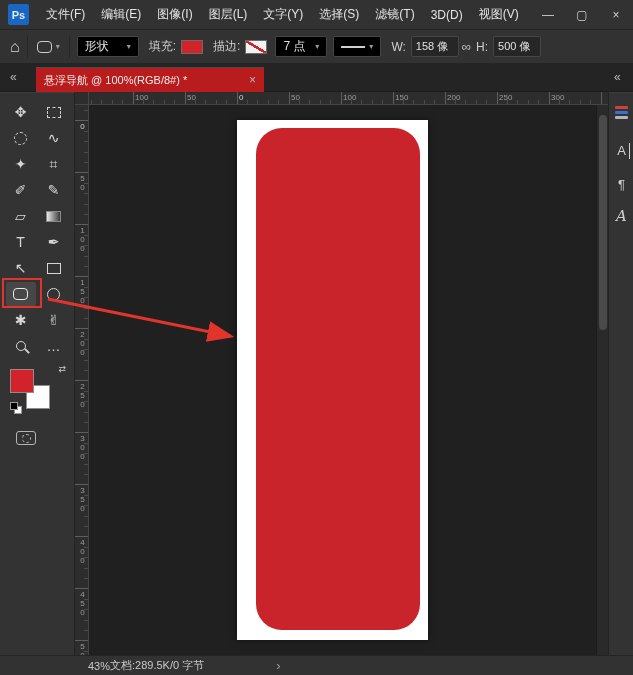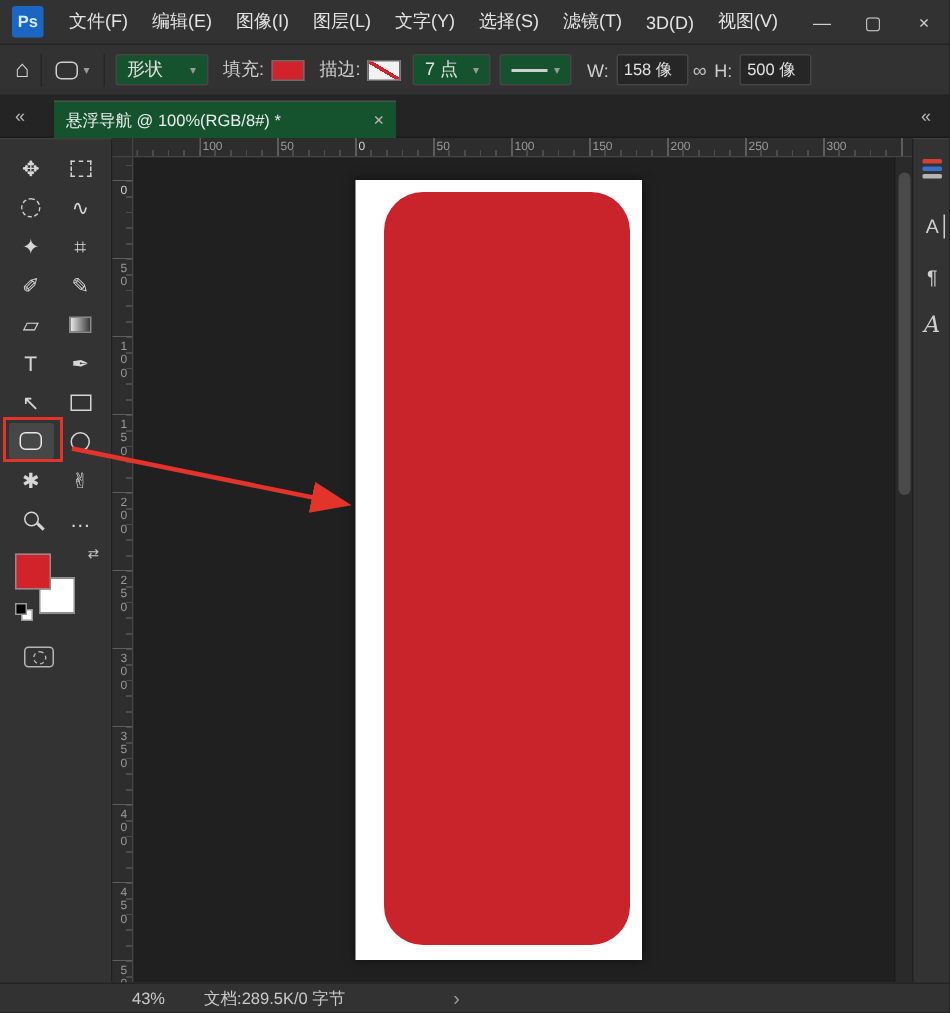--- a/index.html
+++ b/index.html
@@ -21,7 +21,7 @@
   .tool-preset{display:flex;align-items:center;padding:0 2px}
   .mini-rrect{width:15px;height:12px;border:1.5px solid #cfcfcf;border-radius:4px;display:inline-block}
   .caret{color:#9a9a9a;font-size:8px;margin-left:4px}
-  .combo{height:21px;background:#14532d;border:1px solid #454545;border-radius:2px;display:flex;align-items:center;padding:0 7px;color:#e0e0e0;font-size:12px}
+  .combo{height:21px;background:#000000;border:1px solid #454545;border-radius:2px;display:flex;align-items:center;padding:0 7px;color:#e0e0e0;font-size:12px}
   .lbl{color:#cfcfcf;font-size:12px;margin:0 5px 0 10px;white-space:nowrap}
   .swatch{width:22px;height:14px;border:1px solid #6b6b6b}
   .swatch.stroke{background-color:#f2f2f2;background-image:linear-gradient(to top right,transparent 44%,#d2232a 44%,#d2232a 56%,transparent 56%)}

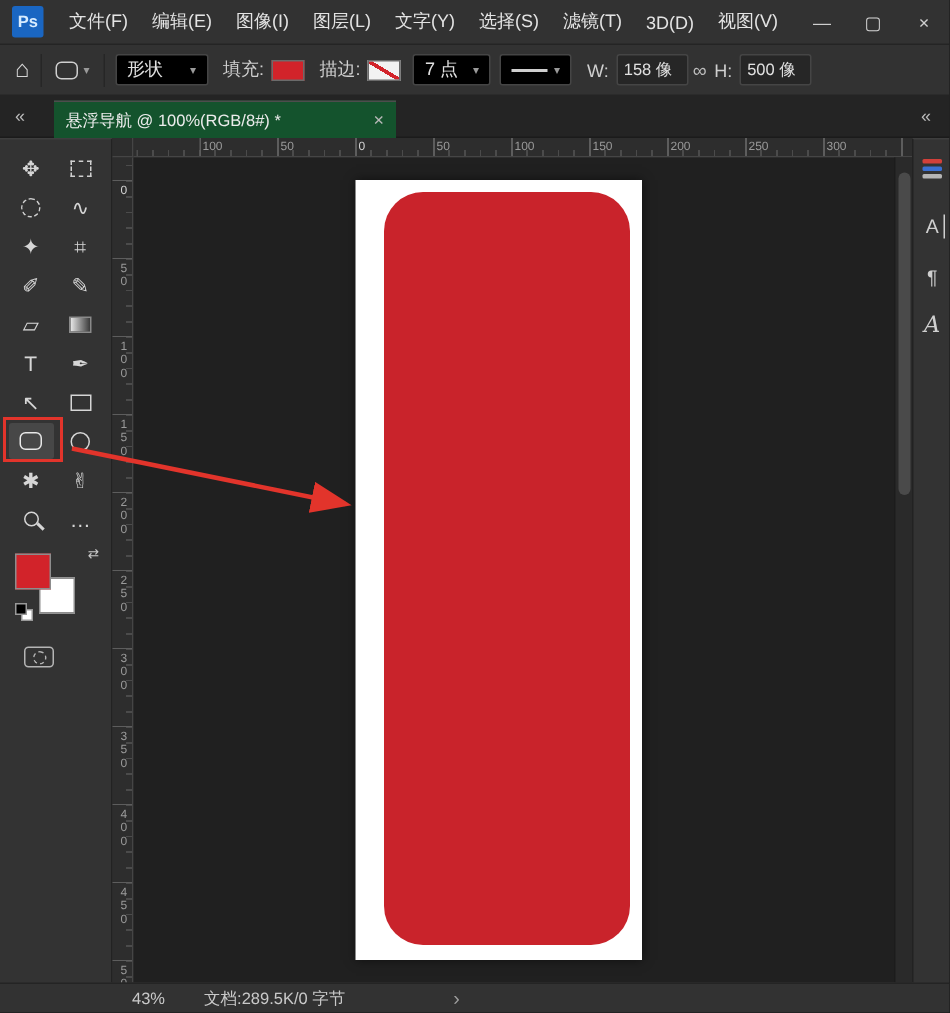--- a/index.html
+++ b/index.html
@@ -34,7 +34,7 @@
   .collapse{position:absolute;top:6px;color:#bdbdbd;font-size:12px}
   .collapse.left{left:10px}
   .collapse.right{left:614px}
-  .doc-tab{position:absolute;left:36px;top:3px;width:228px;height:25px;background:#14532d;border-top:1px solid #4d4d4d;display:flex;align-items:center;padding:0 8px}
+  .doc-tab{position:absolute;left:36px;top:3px;width:228px;height:25px;background:#b91c1c;border-top:1px solid #4d4d4d;display:flex;align-items:center;padding:0 8px}
   .tab-title{color:#ececec;font-size:11px;white-space:nowrap;overflow:hidden;flex:1}
   .tab-close{color:#b8b8b8;margin-left:6px;font-size:12px}
 

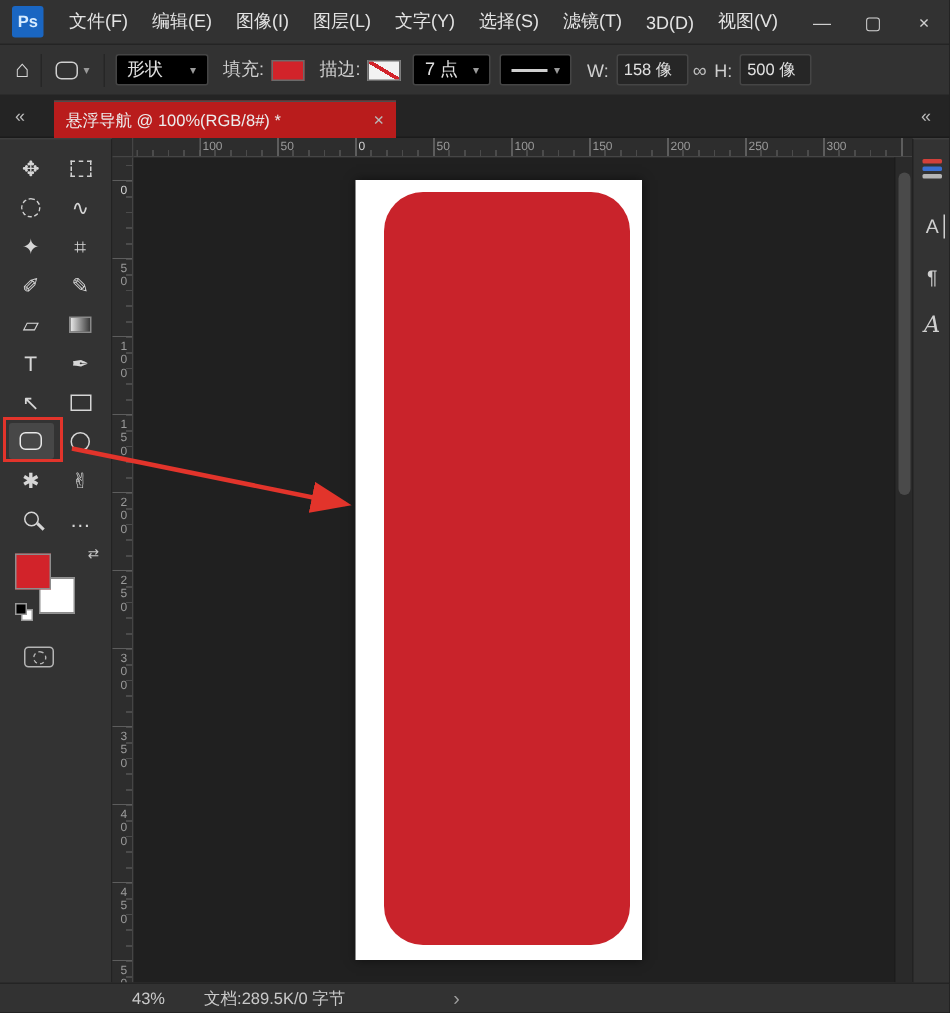--- a/index.html
+++ b/index.html
@@ -91,7 +91,7 @@
   
   .statusbar{position:absolute;left:0;top:655px;width:633px;height:20px;background:#323232;border-top:1px solid #242424;display:flex;align-items:center;font-size:11px;color:#c9c9c9}
   .zoom-field{margin-left:88px}
-  .doc-info{margin-left:26px;white-space:nowrap}
+  .doc-info{white-space:nowrap}
   .status-chevron{margin-left:72px;color:#9d9d9d;font-size:13px}
 
   

